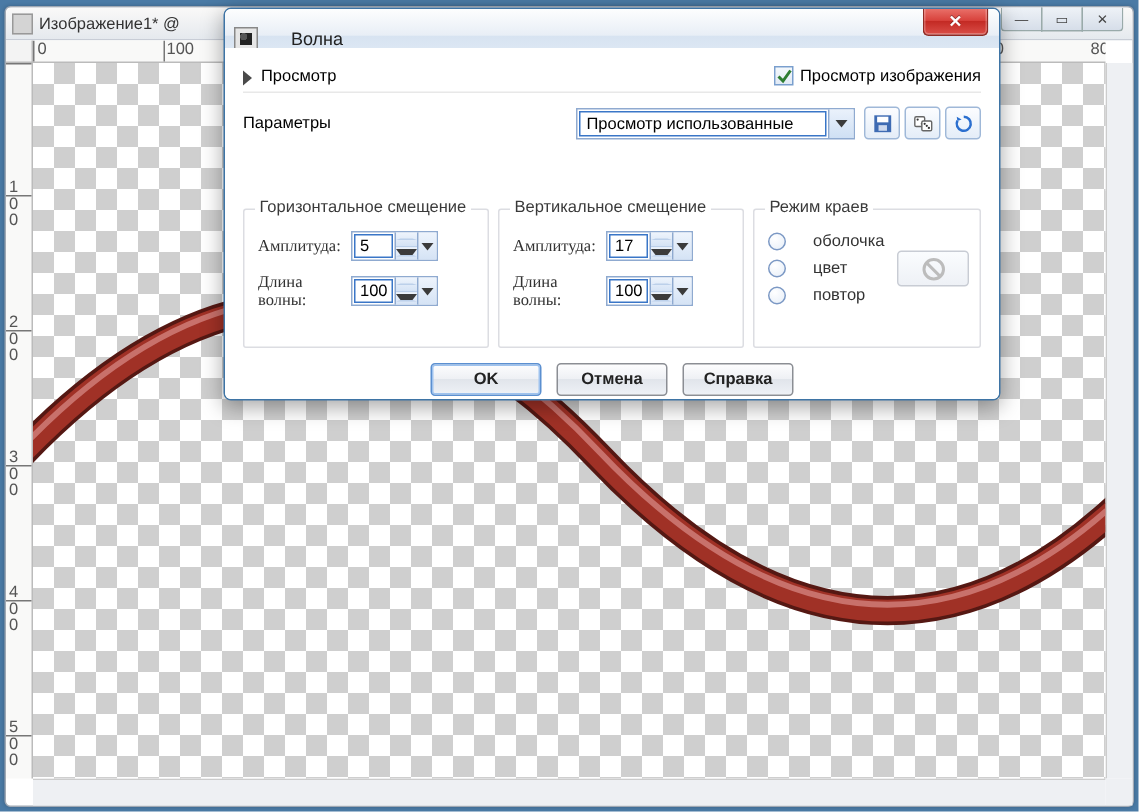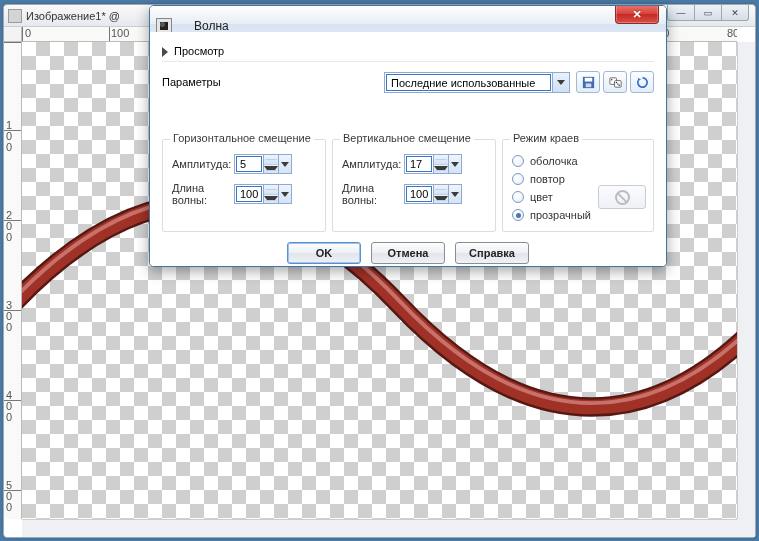--- a/index.html
+++ b/index.html
@@ -182,6 +182,14 @@
         <div class="tri"></div>
         <span>Просмотр</span>
       </div>
+      <label class="row">
+        <span class="chk">
+          <svg viewBox="0 0 10 10">
+              <path d="M1 5 L4 8 L9 1" fill="none" stroke="#2e7d32" stroke-width="2"></path>
+            </svg>
+        </span>
+        <span>Просмотр изображения</span>
+      </label>
     </div>
 
     <div class="row params-row">

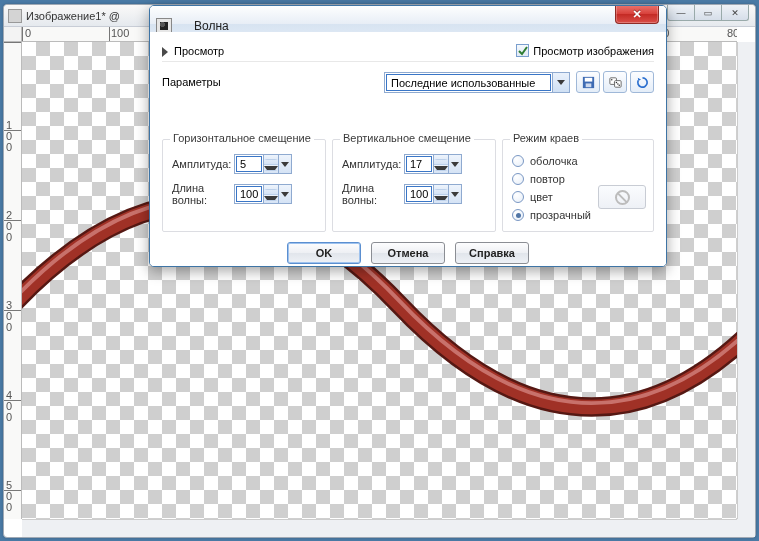--- a/index.html
+++ b/index.html
@@ -196,7 +196,7 @@
       <span>Параметры</span>
       <div class="row">
         <div class="select">
-          <div class="seltext">Последние использованные</div>
+          <div class="seltext">Просмотр использованные</div>
           <div class="selbtn">
               <div class="dd"></div>
             </div>

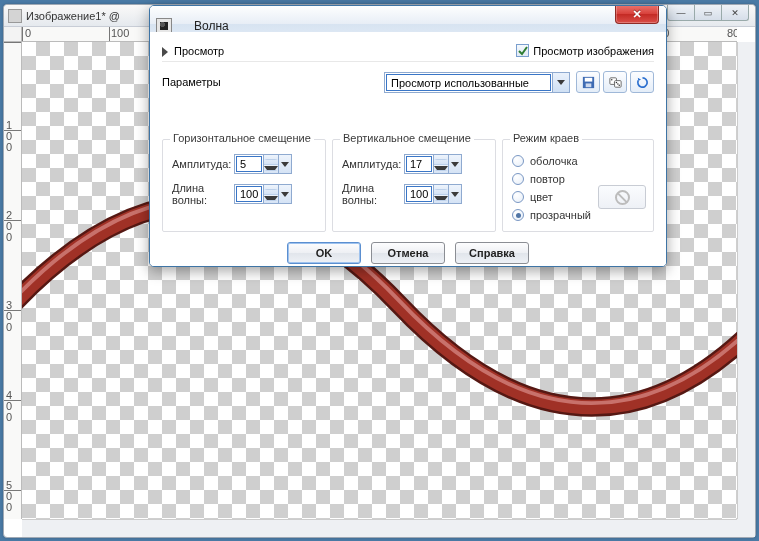--- a/index.html
+++ b/index.html
@@ -79,7 +79,7 @@
   .g1 { width:170px; } .g2 { width:170px; } .g3 { flex:1;text-decoration:underline; }
   
   .field-row { display:flex; align-items:center; height:24px; margin-bottom:6px; }
-  .field-row label { width:62px; color:#333; line-height:1.1; }
+  .field-row label { width:62px; color:#333; line-height:1.1;font-family:Liberation Serif, serif; }
   .numbox { display:flex; border:1px solid #8faad0; height:20px; width:58px; background:#fff; }
   .numbox .val { flex:1; border:1px solid #3a76c7; margin:1px; padding:1px 3px; font-size:11px; }
   .spin { width:15px; display:flex; flex-direction:column; border-left:1px solid #8faad0; }

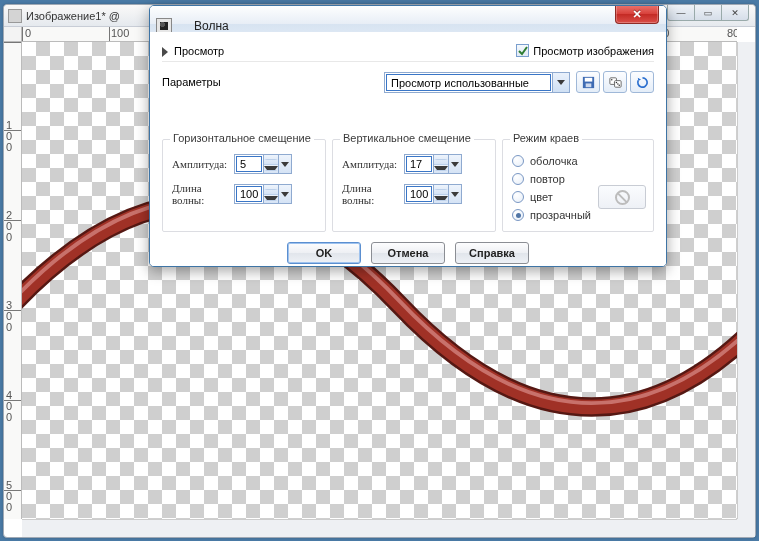--- a/index.html
+++ b/index.html
@@ -89,7 +89,7 @@
   .ar-dn { width:0;height:0;border-left:3px solid transparent;border-right:3px solid transparent;border-top:4px solid #3b3b3b; }
   .numdd { width:13px; background:linear-gradient(#eef4fc,#d5e3f5); border-left:1px solid #8faad0; display:flex; align-items:center; justify-content:center; }
   
-  .radio-row { display:flex; align-items:center; height:18px; gap:6px; color:#333; }
+  .radio-row { display:flex; align-items:center; height:18px; gap:18px; color:#333; }
   .radio { width:12px; height:12px; border:1px solid #7b98c4; border-radius:50%; background:radial-gradient(circle at 35% 30%, #fff, #e6eef8); display:flex; align-items:center; justify-content:center; }
   .radio.checked::after { content:""; width:5px; height:5px; background:#5176a6; border-radius:50%; }
   .color-swatch { width:48px; height:24px; border:1px solid #c8ccd4; border-radius:3px; background:linear-gradient(#fafcfe,#eef1f6); display:flex; align-items:center; justify-content:center; margin-left:auto; }

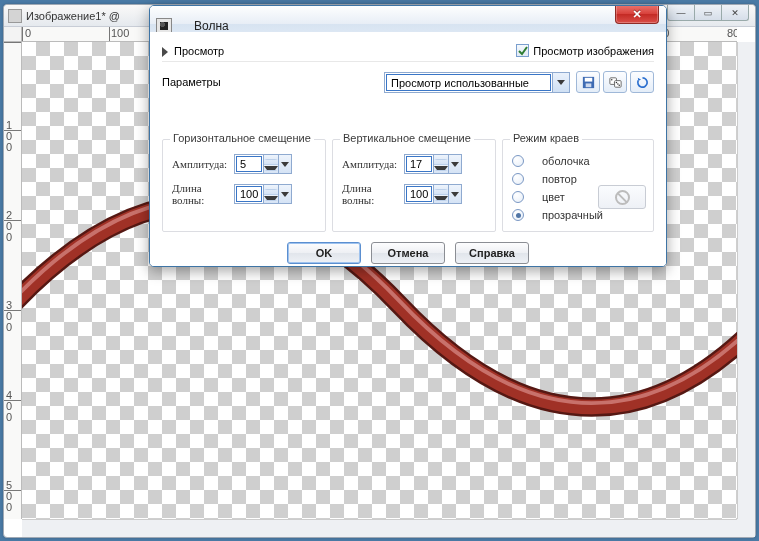--- a/index.html
+++ b/index.html
@@ -323,16 +323,16 @@
             </div>
           <div class="radio-row">
               <span class="radio"></span>
-              <span>повтор</span>
-            </div>
-          <div class="radio-row">
-              <span class="radio"></span>
               <span>цвет</span>
             <span class="color-swatch">
                 <span class="noentry"></span>
               </span>
           </div>
           <div class="radio-row">
+              <span class="radio"></span>
+              <span>повтор</span>
+            </div>
+          <div class="radio-row">
               <span class="radio checked"></span>
               <span>прозрачный</span>
             </div>

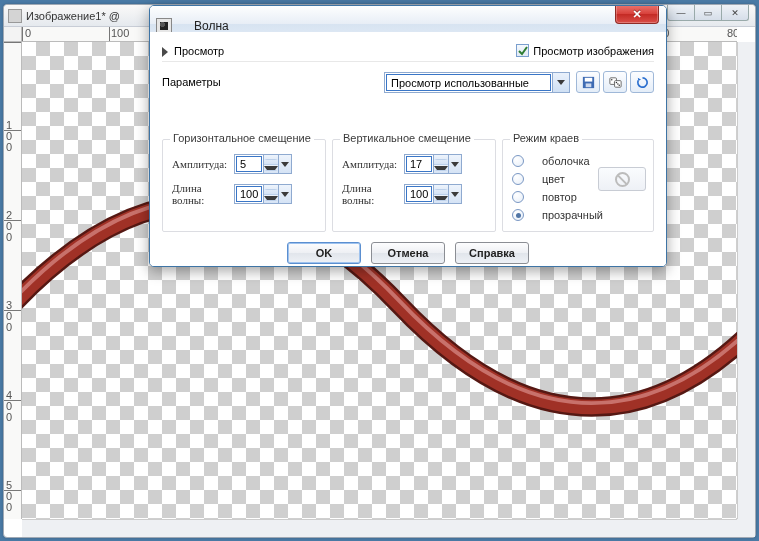--- a/index.html
+++ b/index.html
@@ -332,10 +332,6 @@
               <span class="radio"></span>
               <span>повтор</span>
             </div>
-          <div class="radio-row">
-              <span class="radio checked"></span>
-              <span>прозрачный</span>
-            </div>
         </div>
       </div>
     </div>

